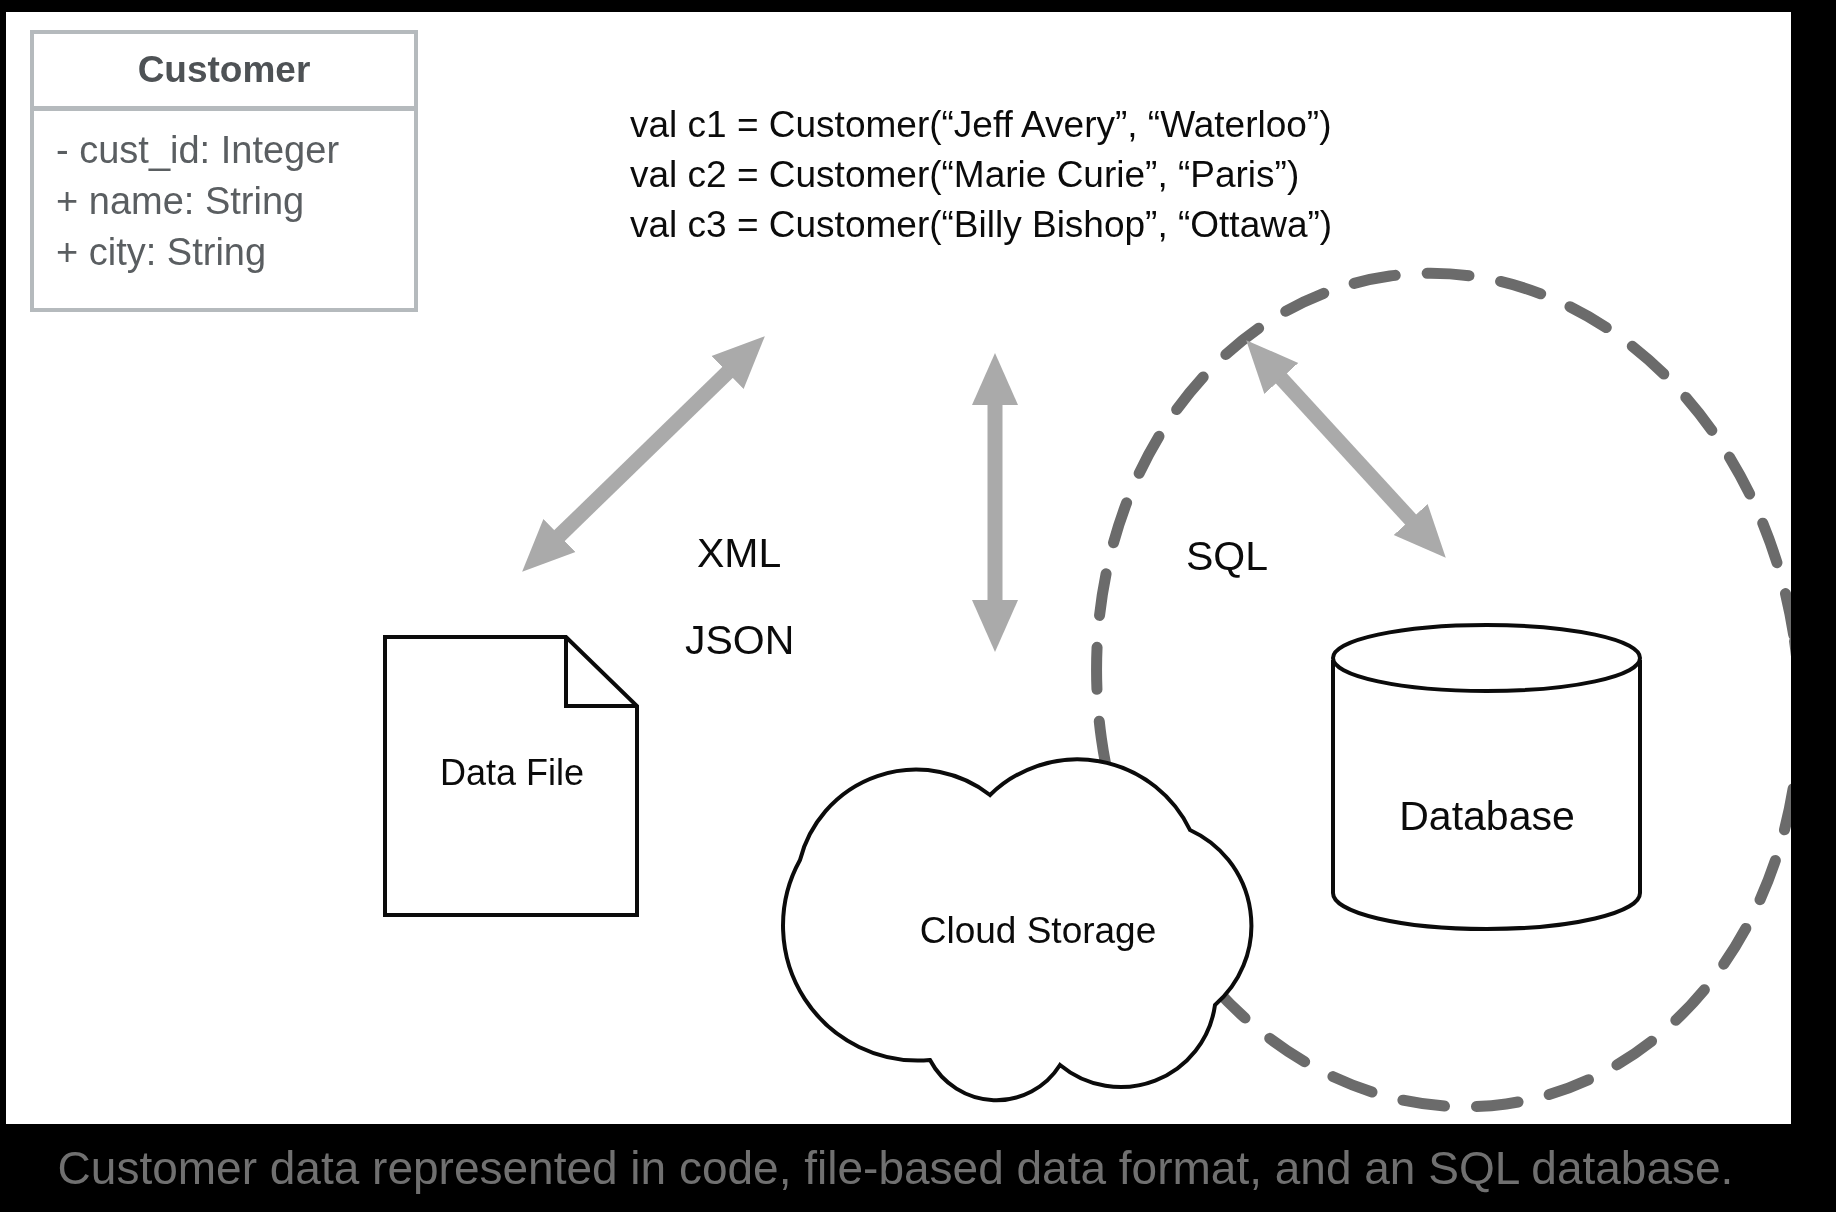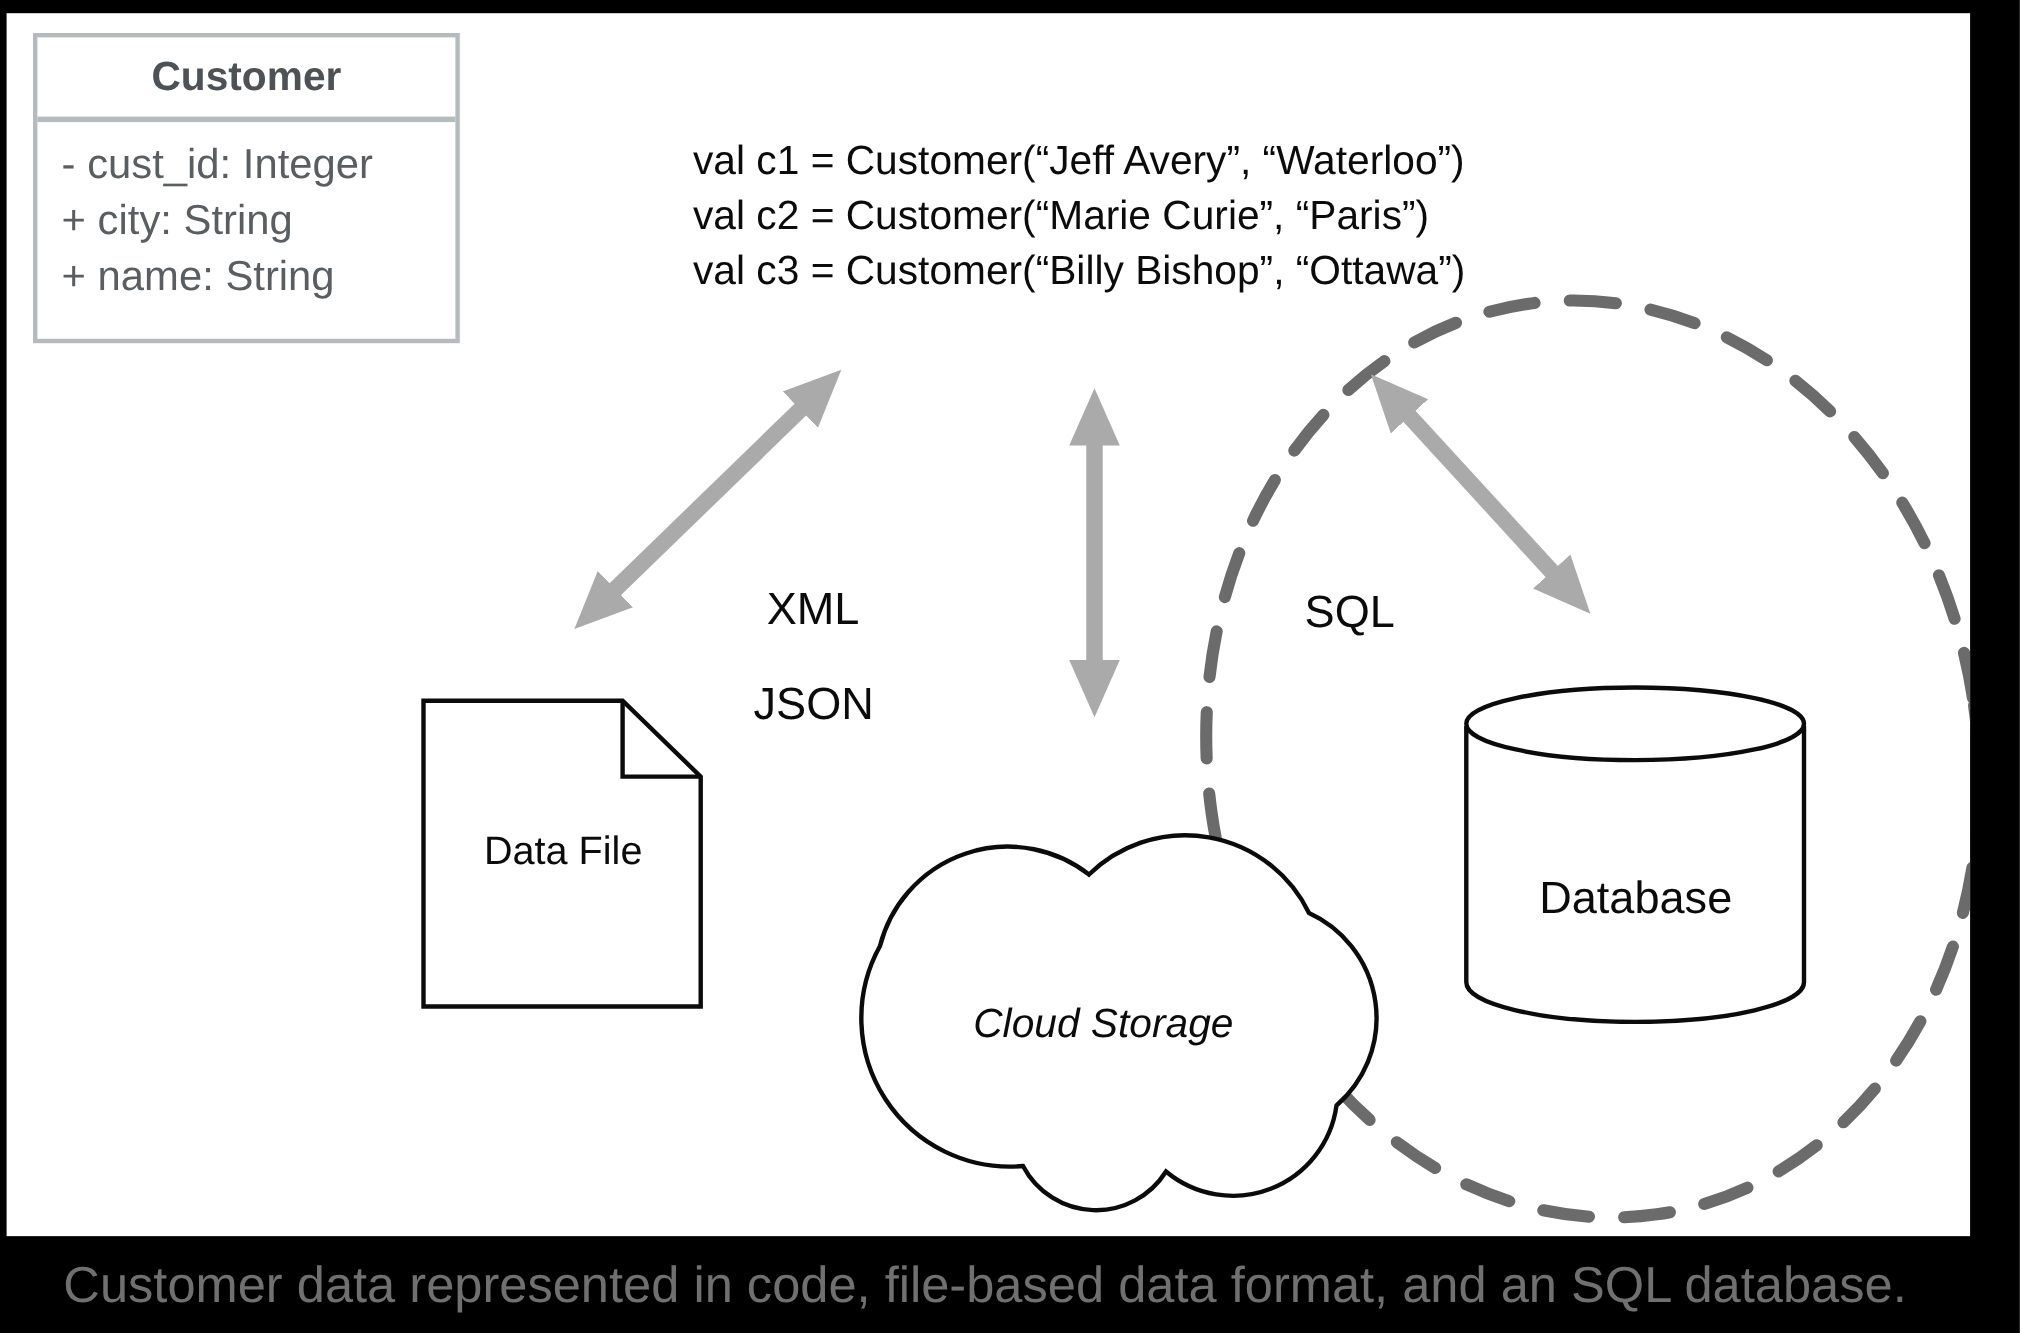--- a/index.html
+++ b/index.html
@@ -59,7 +59,6 @@
     line-height: 50px;
     color: #0b0b0b;
     white-space: nowrap;
-    margin-top: 21px;
   }
   
   .float-label {

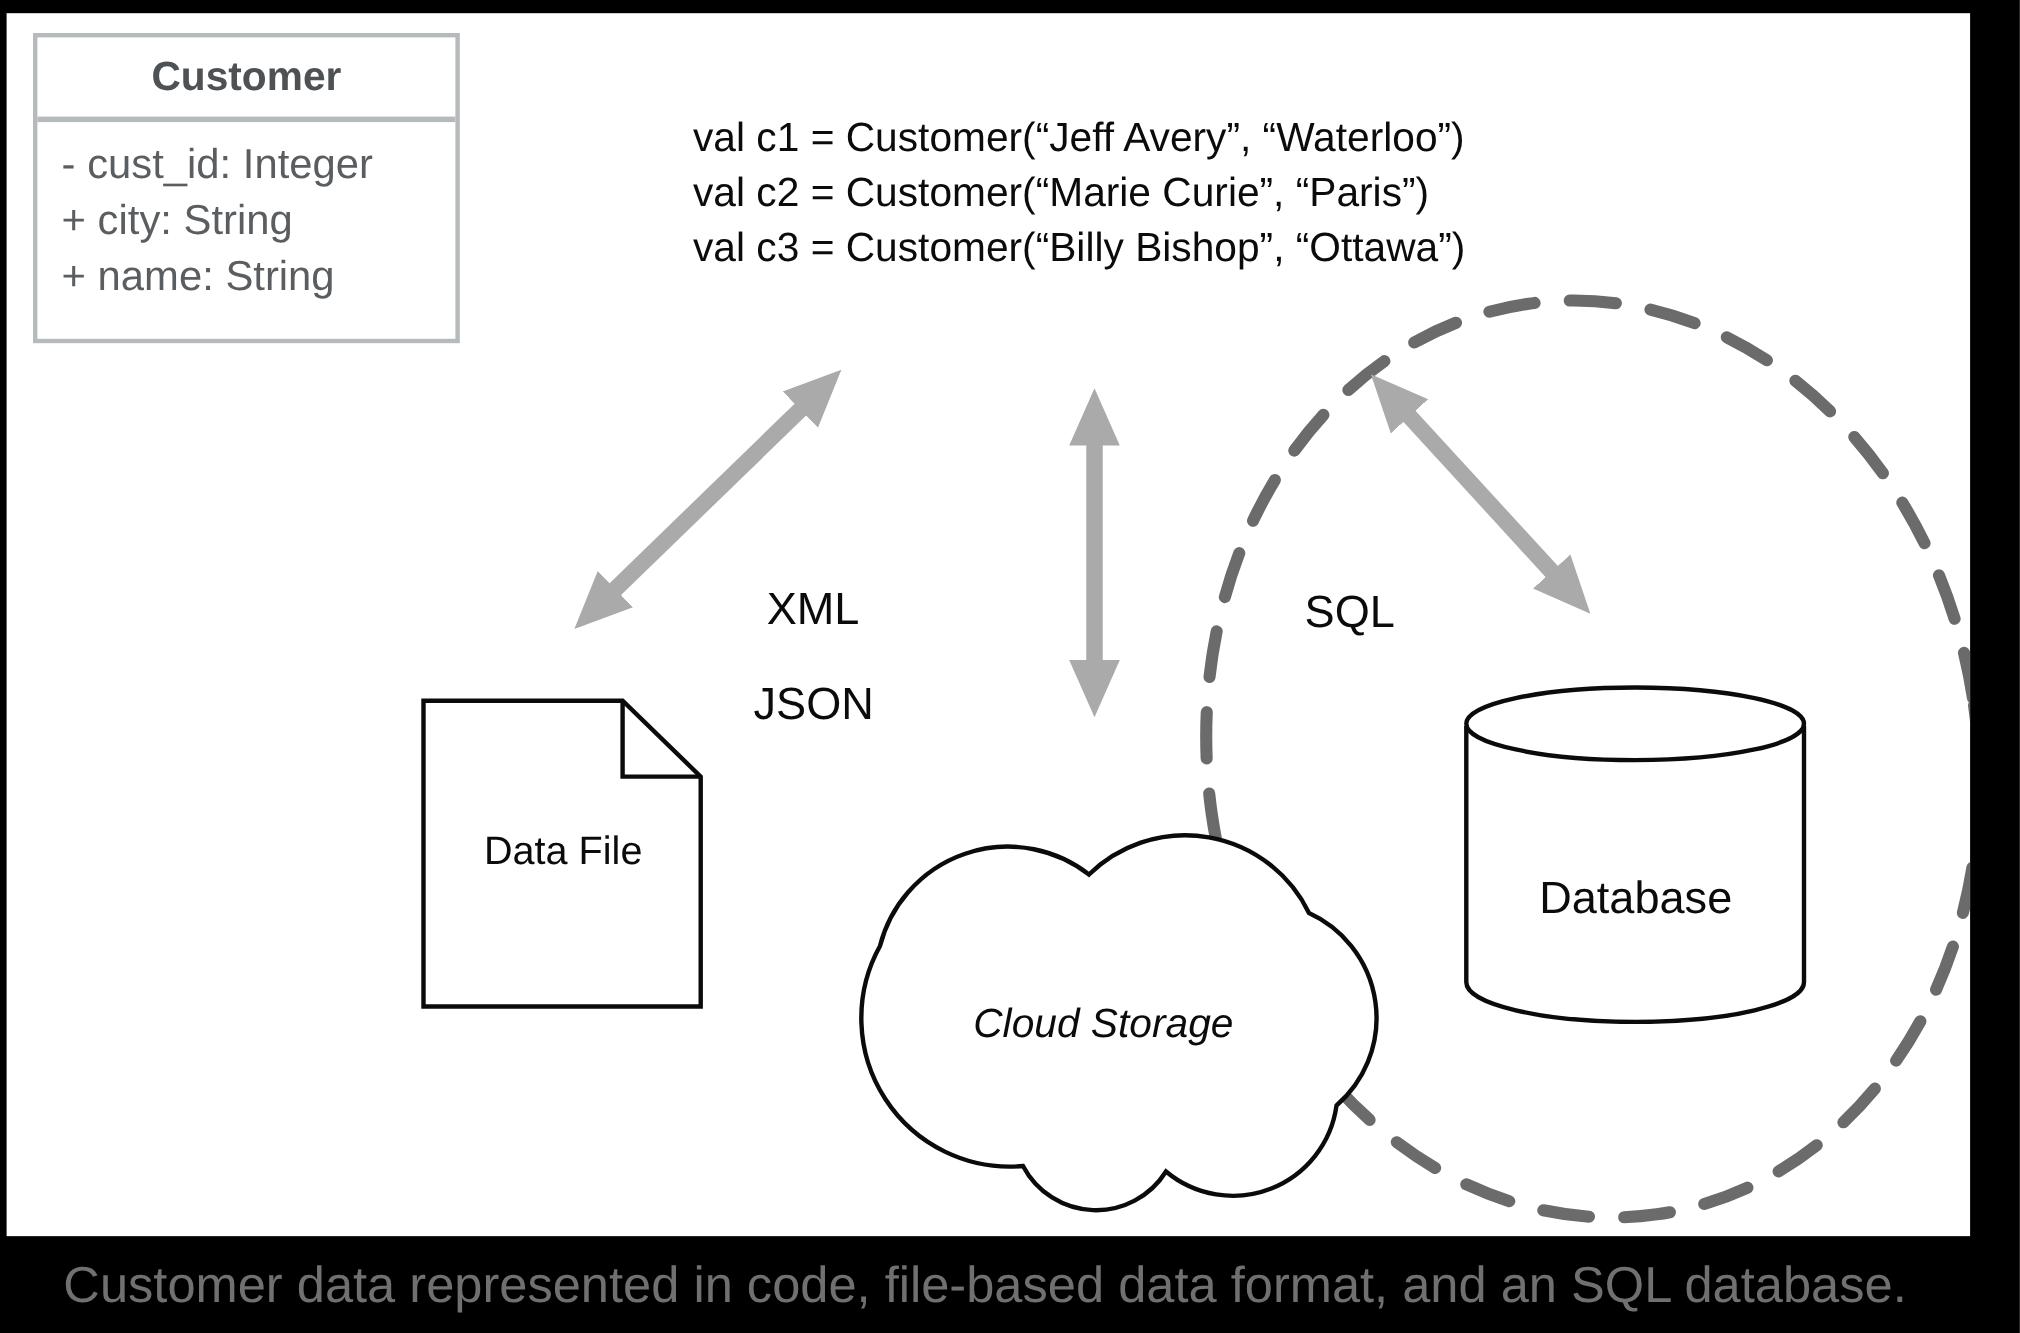--- a/index.html
+++ b/index.html
@@ -150,8 +150,8 @@
     <div class="classbox-header">Customer</div>
     <div class="classbox-body">
       <div>- cust_id: Integer</div>
+      <div>+ name: String</div>
       <div>+ city: String</div>
-      <div>+ name: String</div>
     </div>
   </div>
 

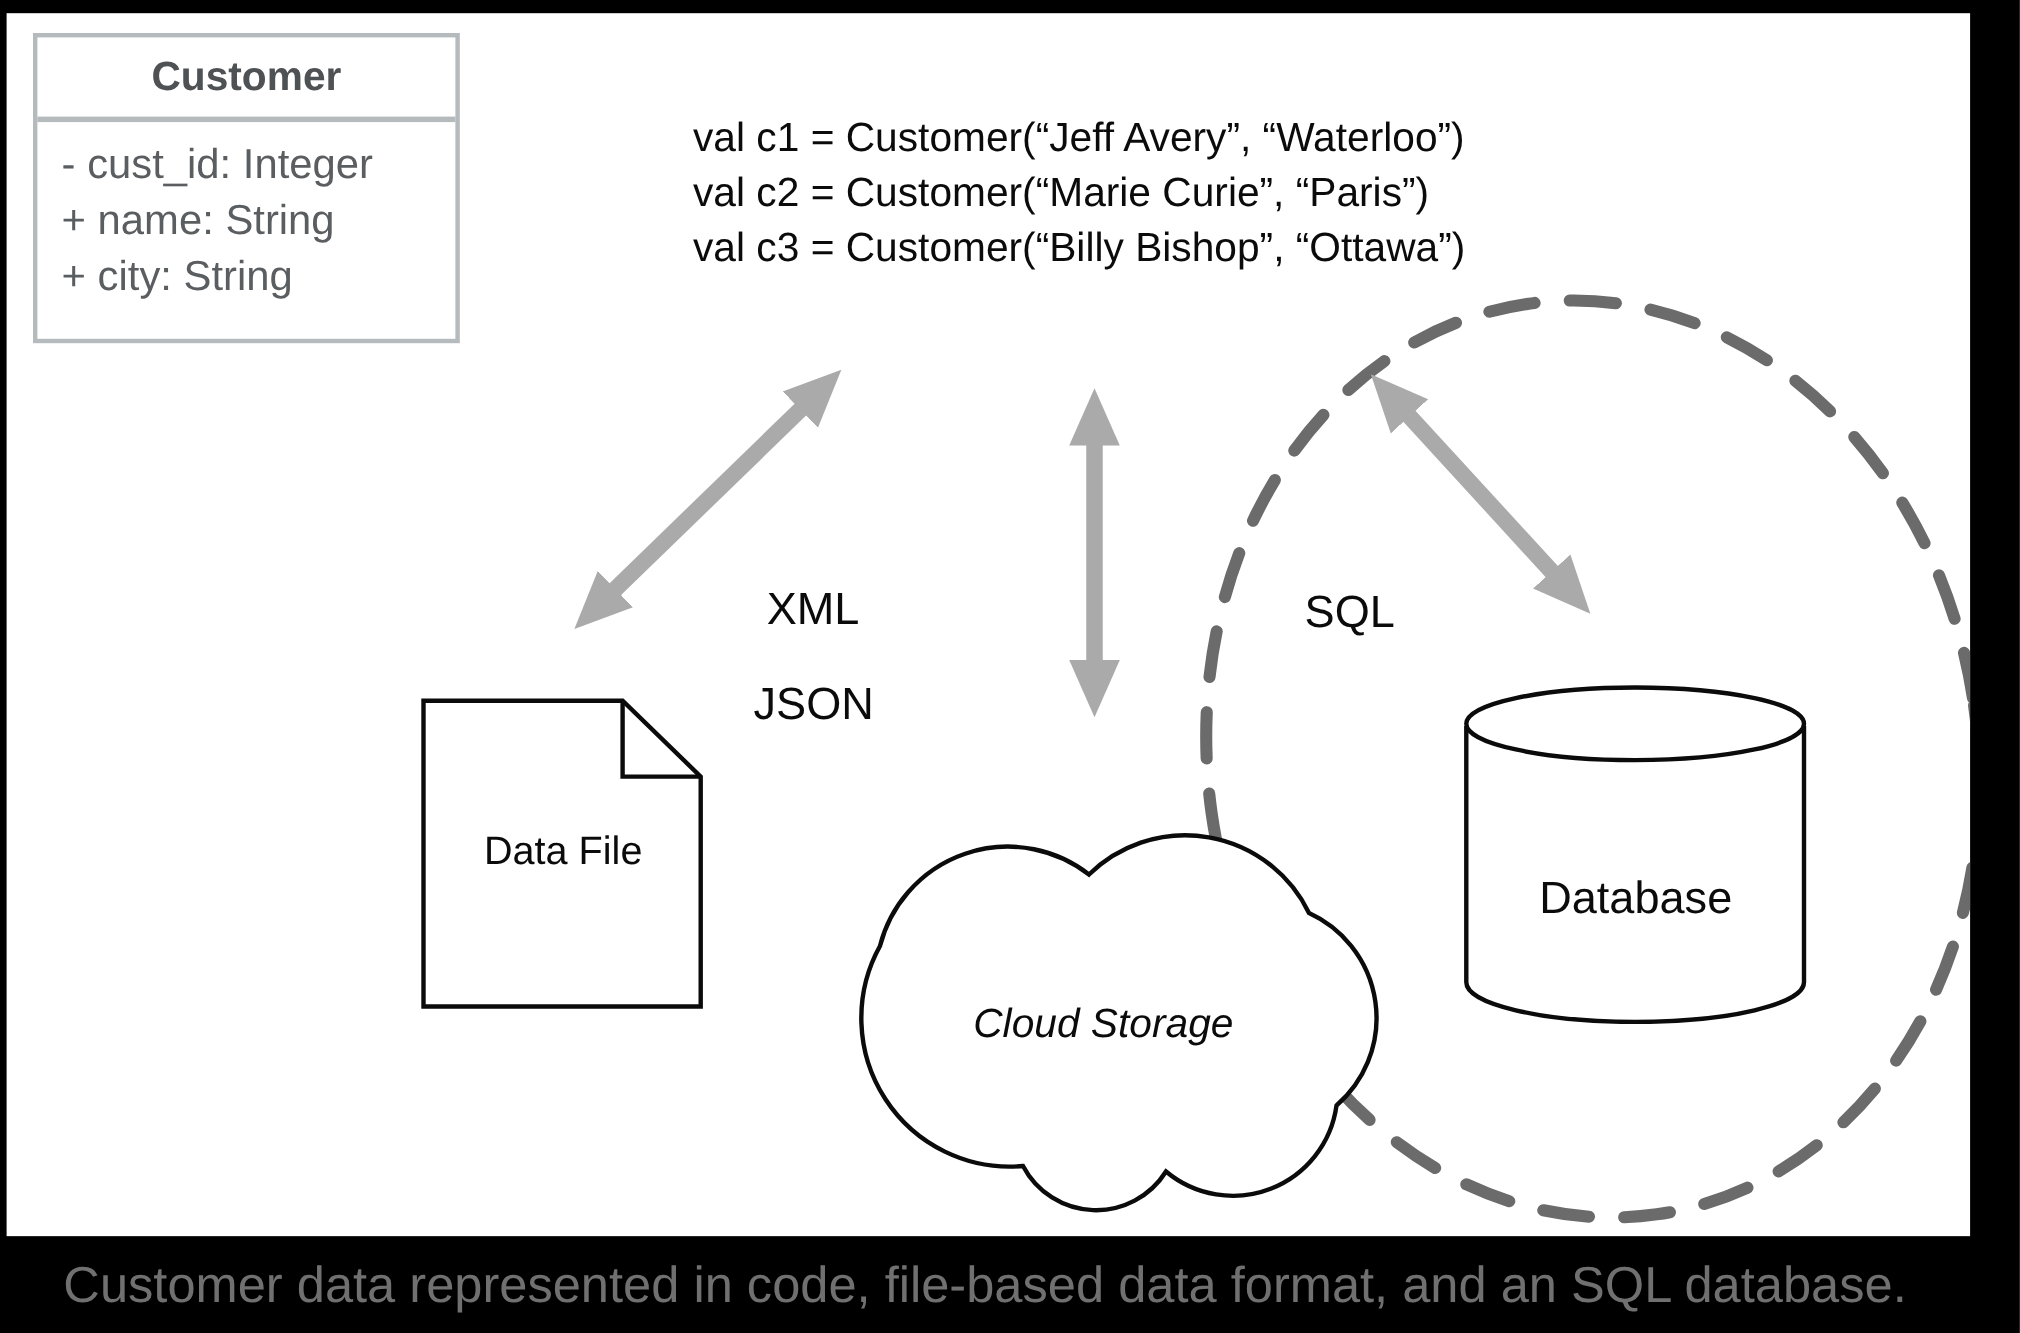--- a/index.html
+++ b/index.html
@@ -81,7 +81,7 @@
     transform: translateX(-50%);
   }
   .label-datafile { left: 512px; top: 752px; font-size: 36px; }
-  .label-cloud    { left: 1003px; top: 910px; font-size: 37px; font-style: italic; }
+  .label-cloud    { left: 1038px; top: 910px; font-size: 37px; }
   .label-database { left: 1487px; top: 768px; font-size: 41px; margin-top: 25px; }
   
   .caption-bar {

